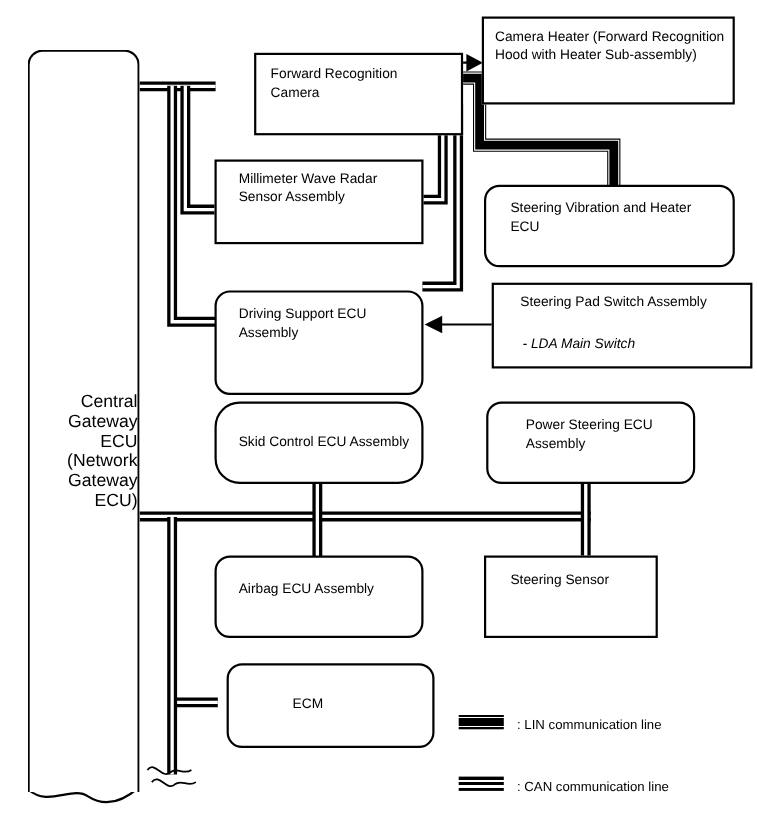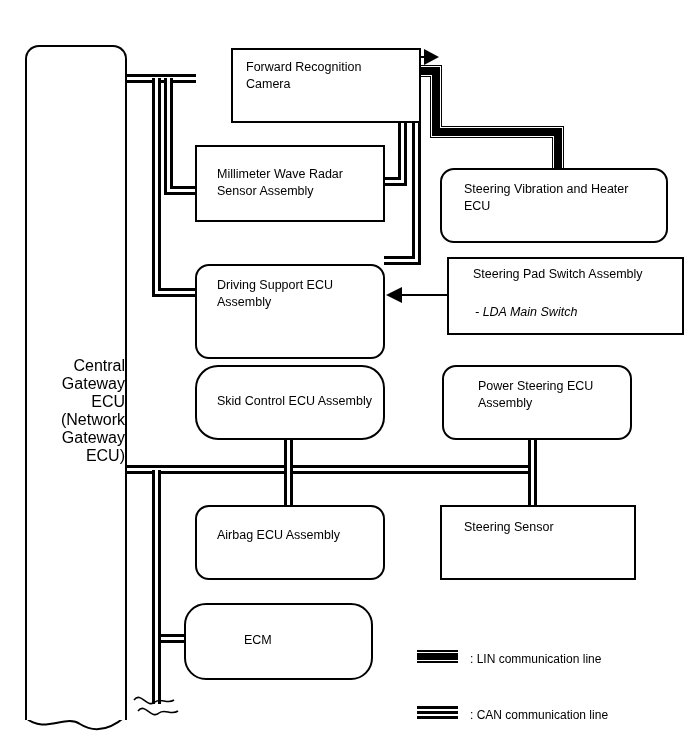--- a/index.html
+++ b/index.html
@@ -117,6 +117,10 @@
     <span class="box-label">Forward Recognition Camera</span>
   </div>
 
+  <div class="box" style="left:438px;top:15px;width:230px;height:80px;padding:8px 6px 0 10px;">
+    <span class="box-label">Camera Heater (Forward Recognition
+Hood with Heater Sub-assembly)</span>
+  </div>
 
   <div class="box" style="left:195px;top:145px;width:190px;height:77px;padding:19px 10px 0 20px;">
     <span class="box-label">Millimeter Wave Radar

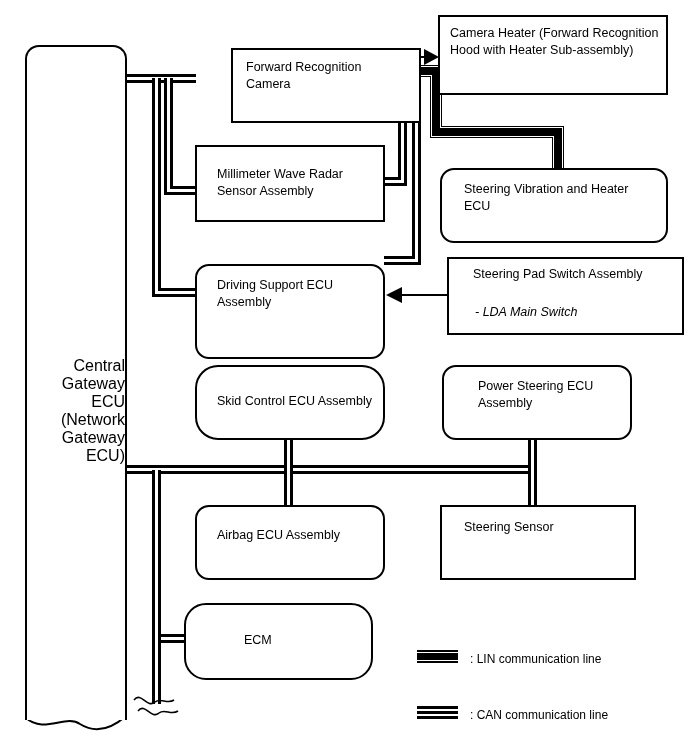--- a/index.html
+++ b/index.html
@@ -122,7 +122,7 @@
 Hood with Heater Sub-assembly)</span>
   </div>
 
-  <div class="box" style="left:195px;top:145px;width:190px;height:77px;padding:19px 10px 0 20px;">
+  <div class="box" style="left:195px;top:145px;width:190px;height:77px;padding:7px 10px 0 20px;">
     <span class="box-label">Millimeter Wave Radar
 Sensor Assembly</span>
   </div>

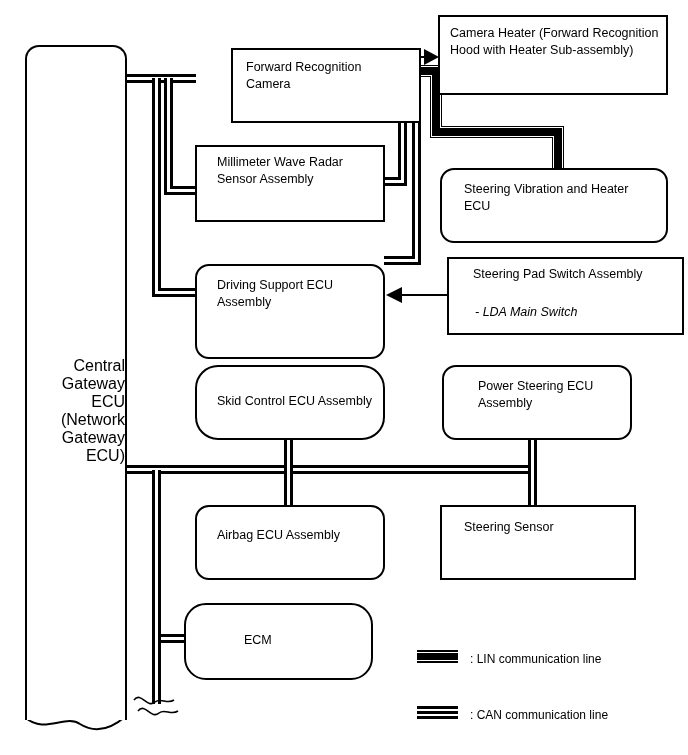--- a/index.html
+++ b/index.html
@@ -155,7 +155,7 @@
     <span class="box-label">Airbag ECU Assembly</span>
   </div>
 
-  <div class="box" style="left:440px;top:505px;width:196px;height:75px;padding:12px 10px 0 22px;">
+  <div class="box" style="left:440px;top:505px;width:158px;height:75px;padding:12px 10px 0 22px;">
     <span class="box-label">Steering Sensor</span>
   </div>
 

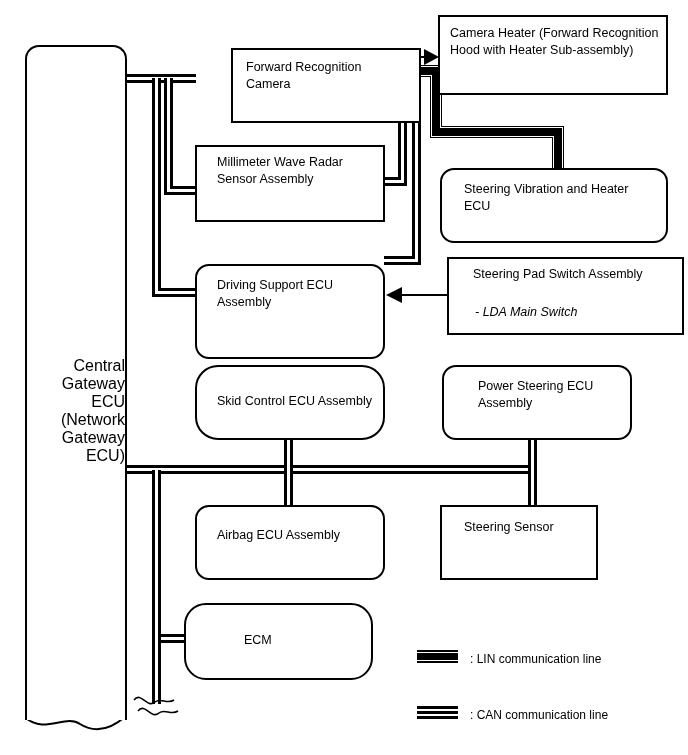--- a/index.html
+++ b/index.html
@@ -159,7 +159,7 @@
     <span class="box-label">Steering Sensor</span>
   </div>
 
-  <div class="box rounded" style="left:184px;top:603px;width:189px;height:77px;padding:27px 10px 0 58px;border-radius:22px;">
+  <div class="box rounded" style="left:206px;top:603px;width:189px;height:77px;padding:27px 10px 0 58px;">
     <span class="box-label">ECM</span>
   </div>
 

